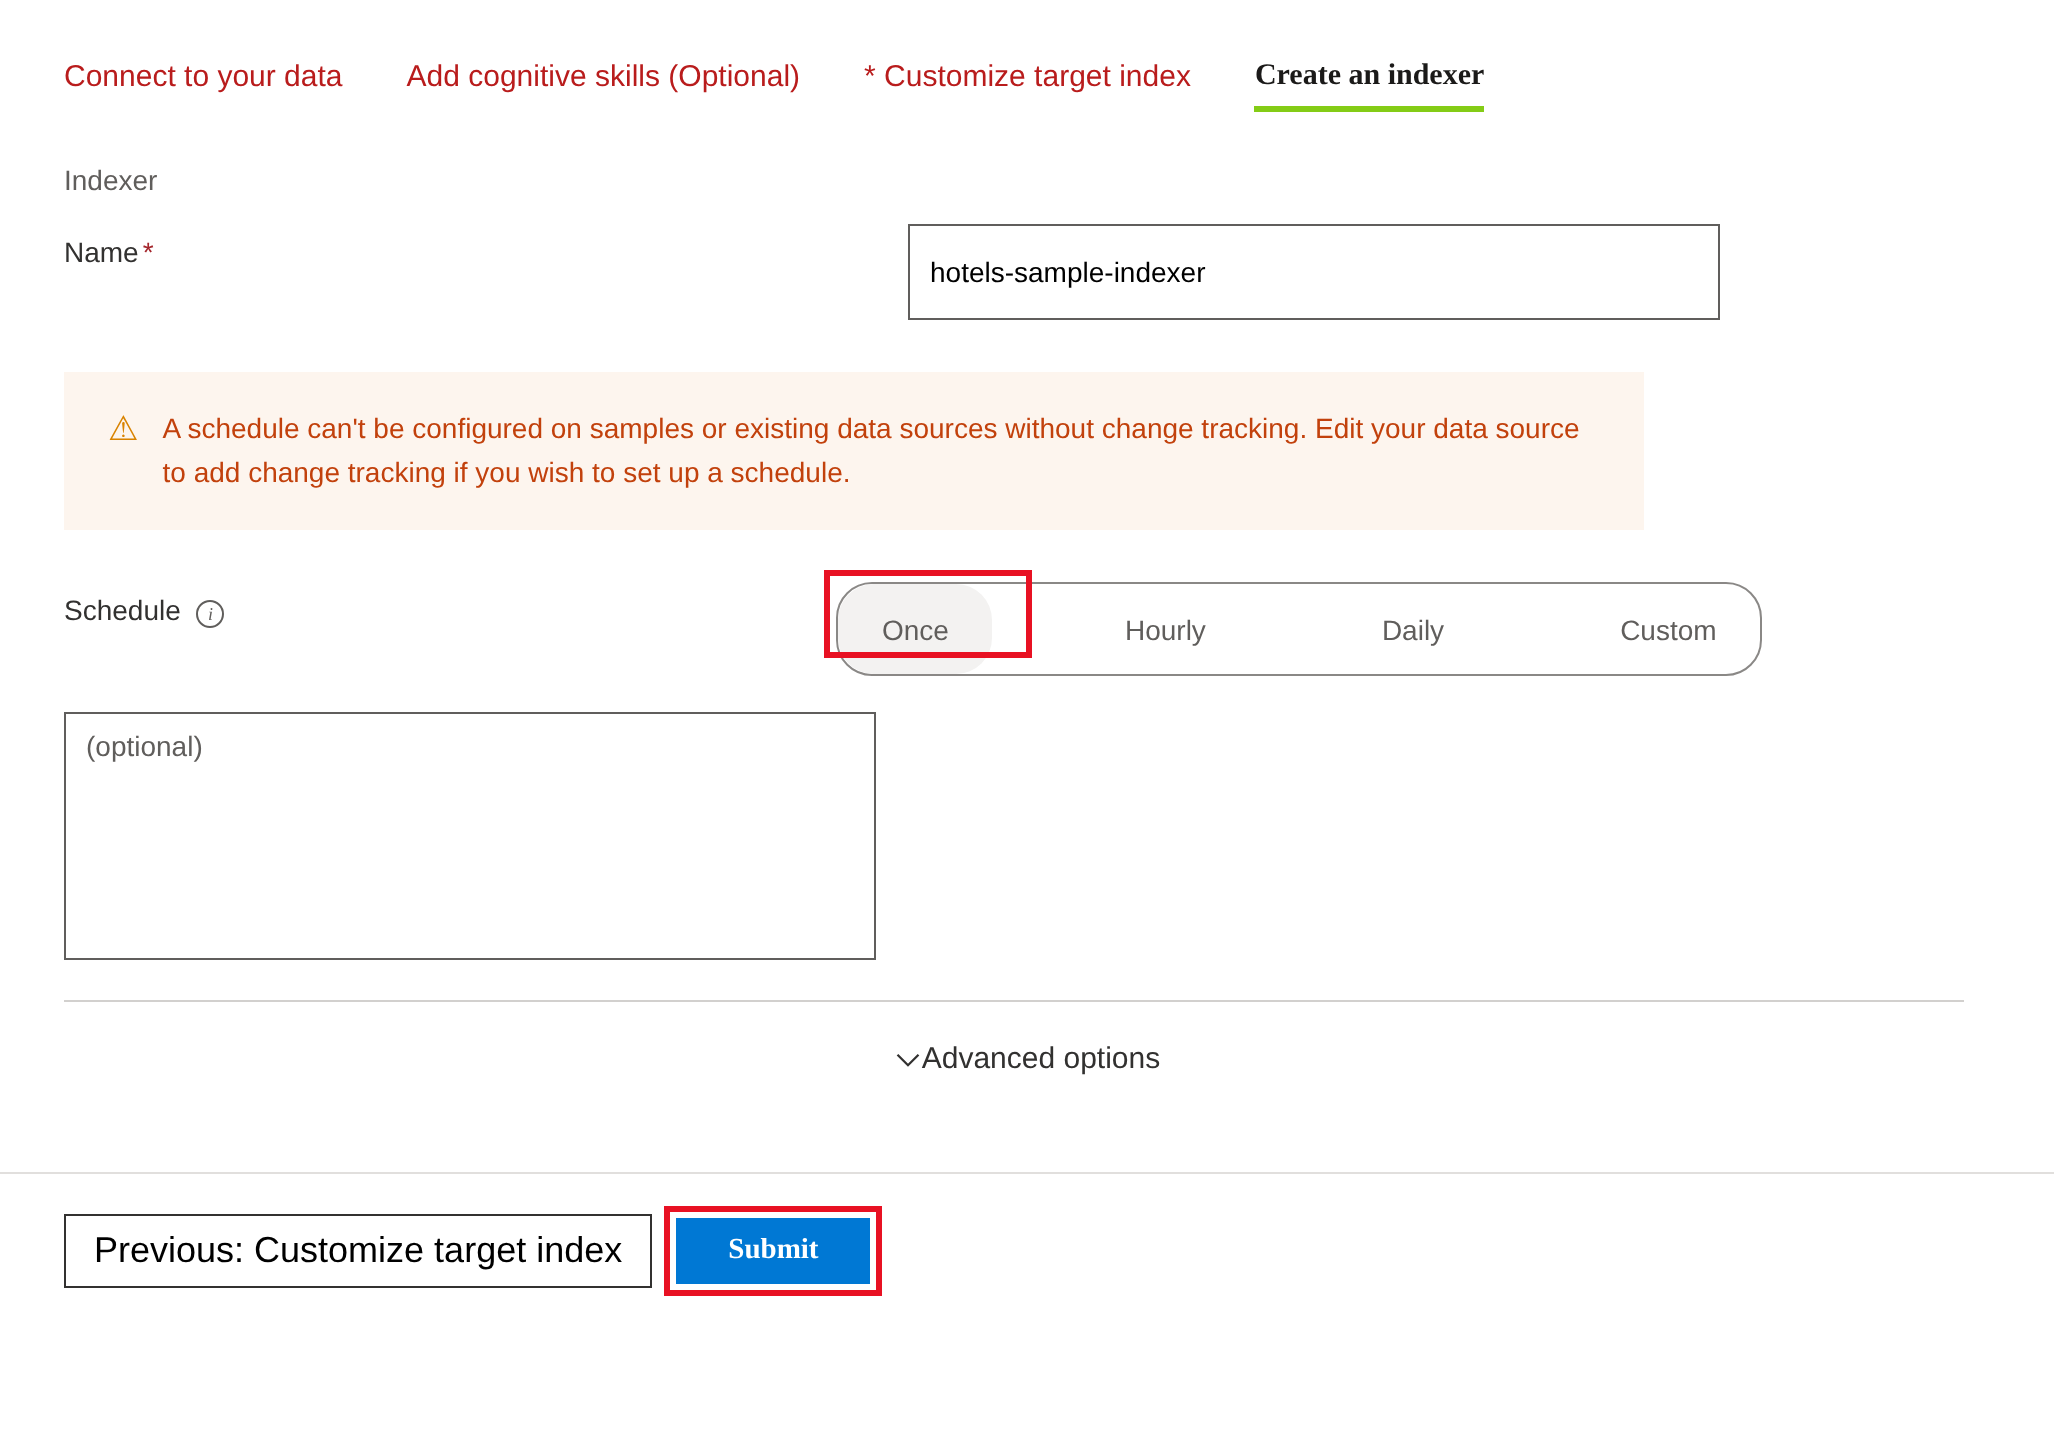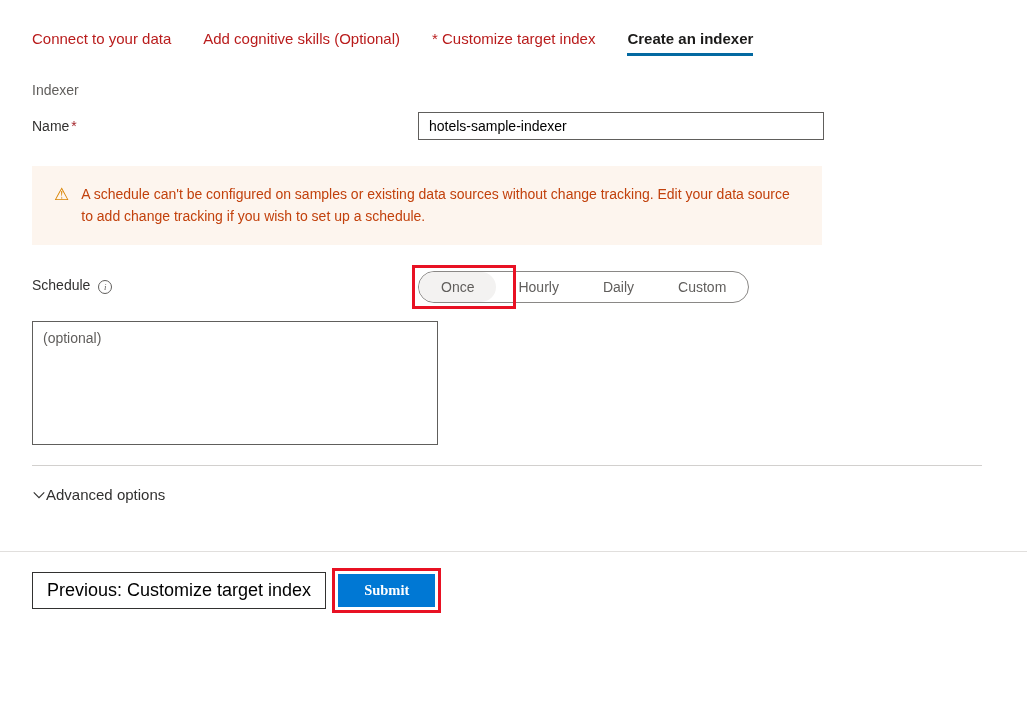--- a/index.html
+++ b/index.html
@@ -25,7 +25,8 @@
     .tab.active {
       color: #1b1a19;
       font-weight: 600;
-      border-bottom: 3px solid #0369a1;
+      border-bottom: 3px solid #84cc16;
+      font-family: Liberation Serif, serif;
     }
     .section-head {
       color: #605e5c;

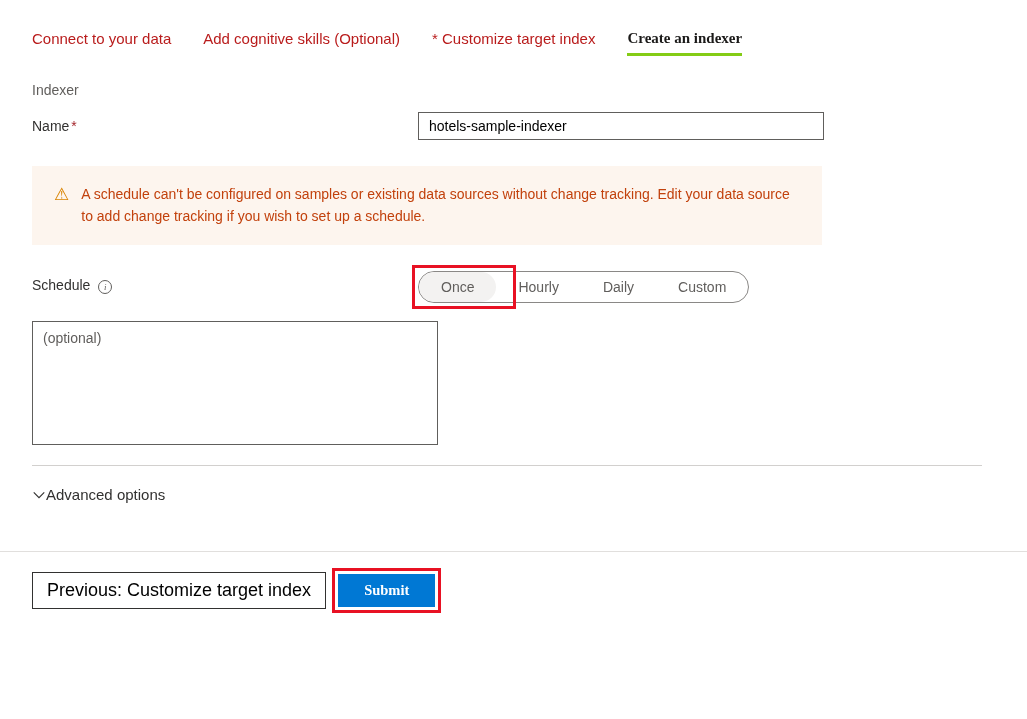--- a/index.html
+++ b/index.html
@@ -61,11 +61,12 @@
     }
     .text-input {
       width: 406px;
-      height: 28px;
+      height: 48px;
       border: 1px solid #605e5c;
       padding: 4px 10px;
       font-size: 14px;
       font-family: inherit;
+      margin-left: 36px;
     }
     .textarea {
       width: 406px;

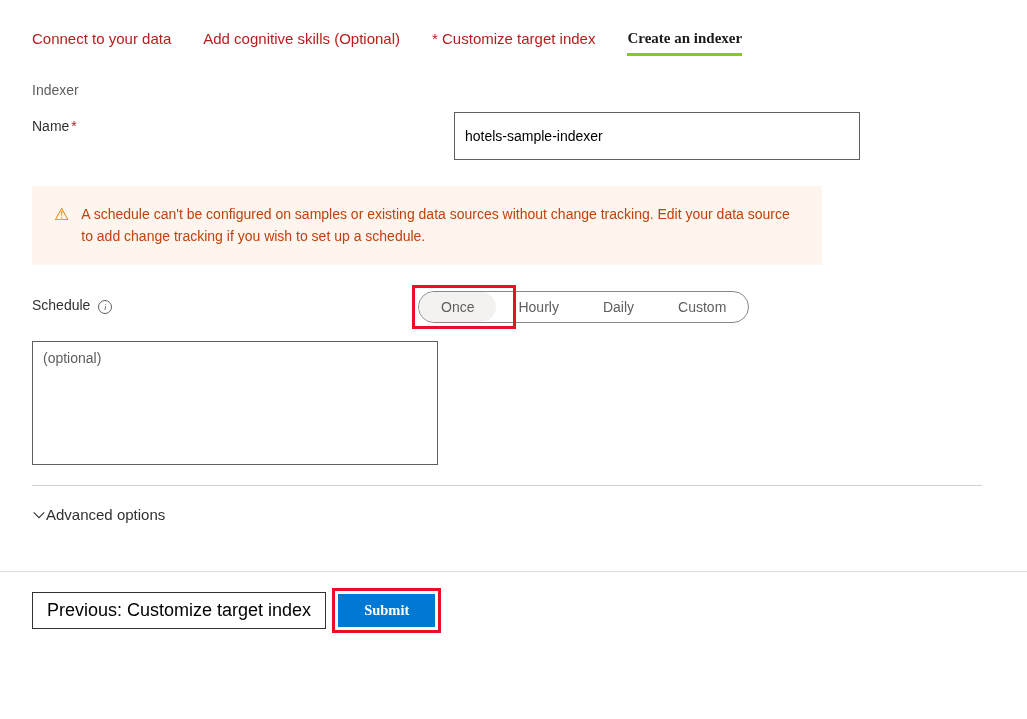--- a/index.html
+++ b/index.html
@@ -102,7 +102,8 @@
       border: 1px solid #8a8886;
       border-radius: 18px;
       overflow: hidden;
-      height: 32px;
+      height: 47px;
+      gap: 44px;
     }
     .seg {
       padding: 0 22px;

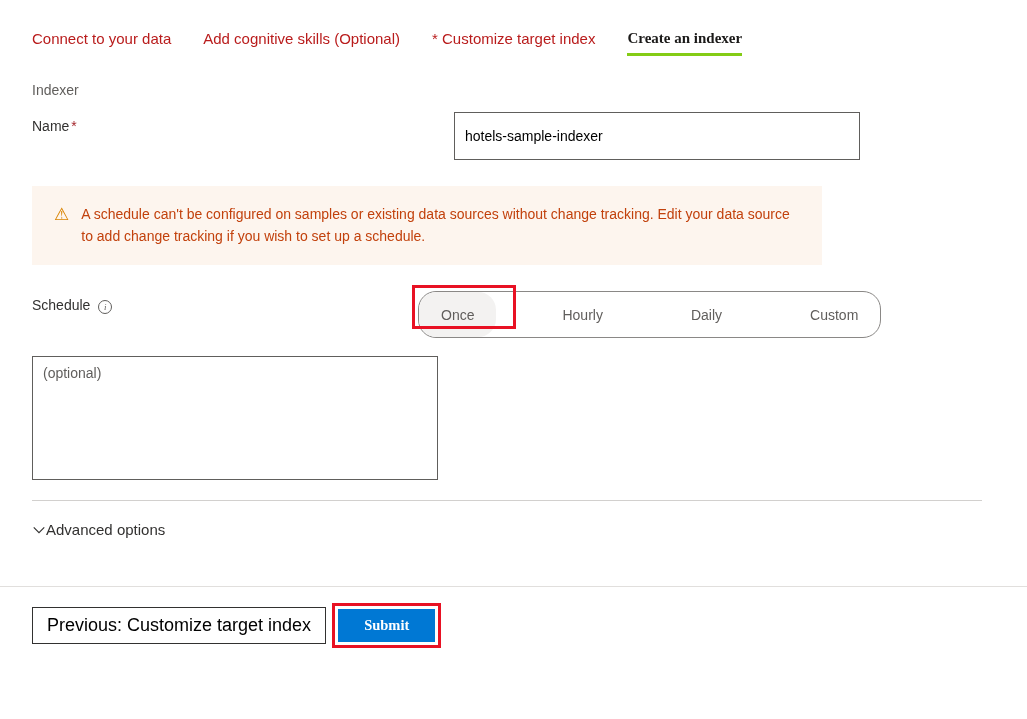--- a/index.html
+++ b/index.html
@@ -137,6 +137,7 @@
       padding: 8px 0;
       cursor: pointer;
       font-size: 15px;
+      justify-content: center;
     }
     .chev {
       width: 14px; height: 14px;

